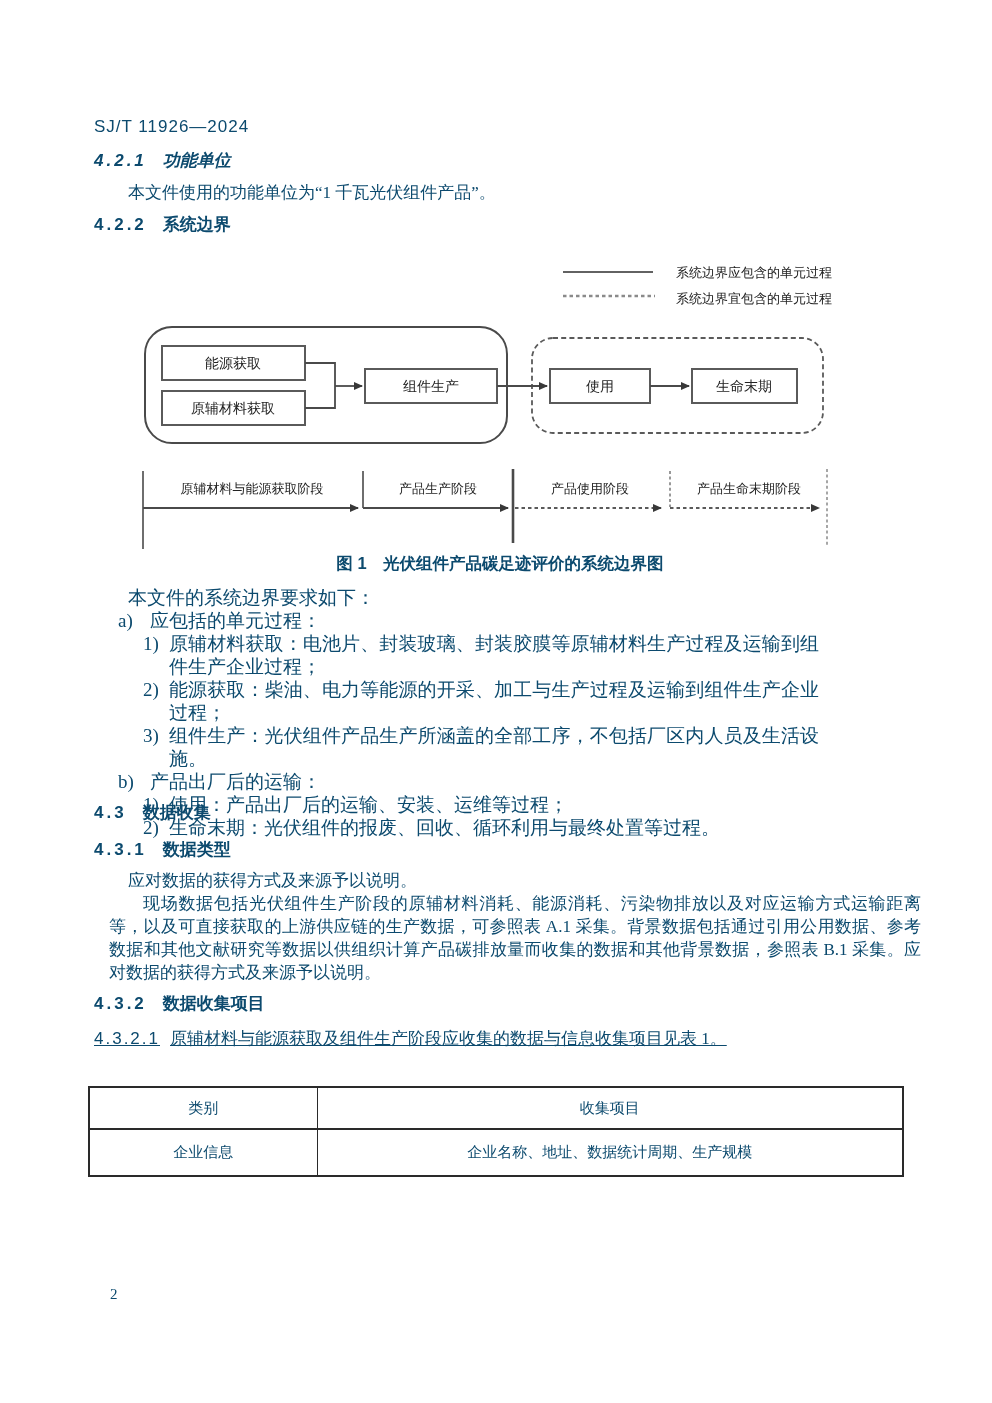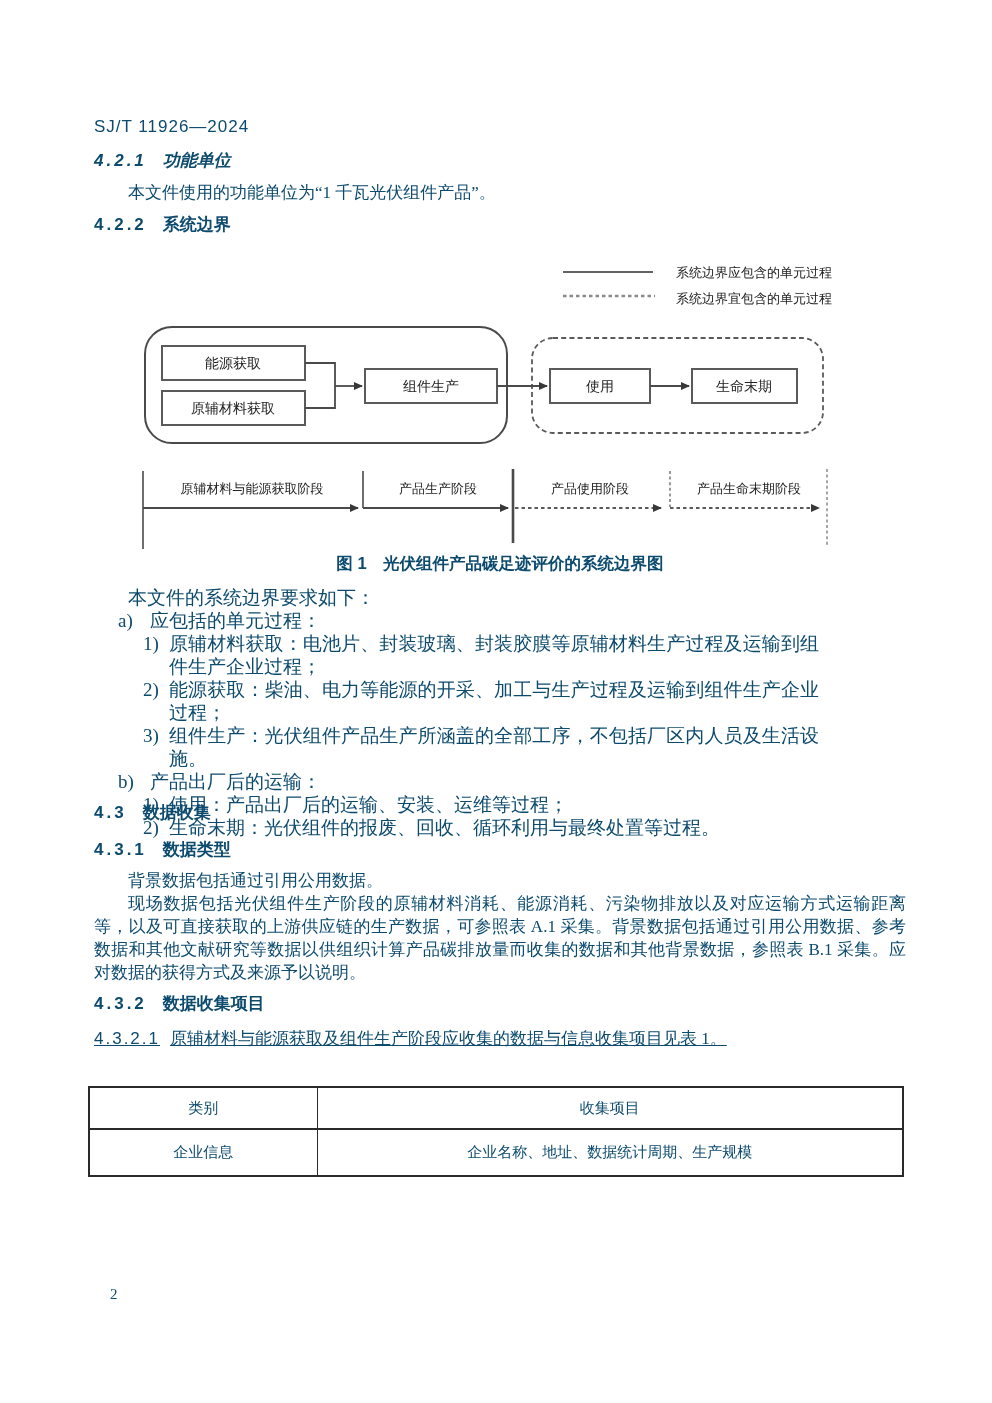--- a/index.html
+++ b/index.html
@@ -176,7 +176,7 @@
   <div class="abs hd" style="left:94px; top:838px;">
     <span class="h-num">4.3.1</span><span>数据类型</span>
   </div>
-  <div class="abs body-text nowrap" style="left:94px; top:869px; text-indent:34px;">背景数据包括通过引用公用数据。</div>
+  <div class="abs body-text nowrap" style="left:94px; top:869px; text-indent:34px;">应对数据的获得方式及来源予以说明。</div>
   <div class="abs body-text just indent" style="left:94px; top:892px; width:812px;">现场数据包括光伏组件生产阶段的原辅材料消耗、能源消耗、污染物排放以及对应运输方式运输距离等，以及可直接获取的上游供应链的生产数据，可参照表 A.1 采集。背景数据包括通过引用公用数据、参考数据和其他文献研究等数据以供组织计算产品碳排放量而收集的数据和其他背景数据，参照表 B.1 采集。应对数据的获得方式及来源予以说明。</div>
 
   <div class="abs hd" style="left:94px; top:992px;">

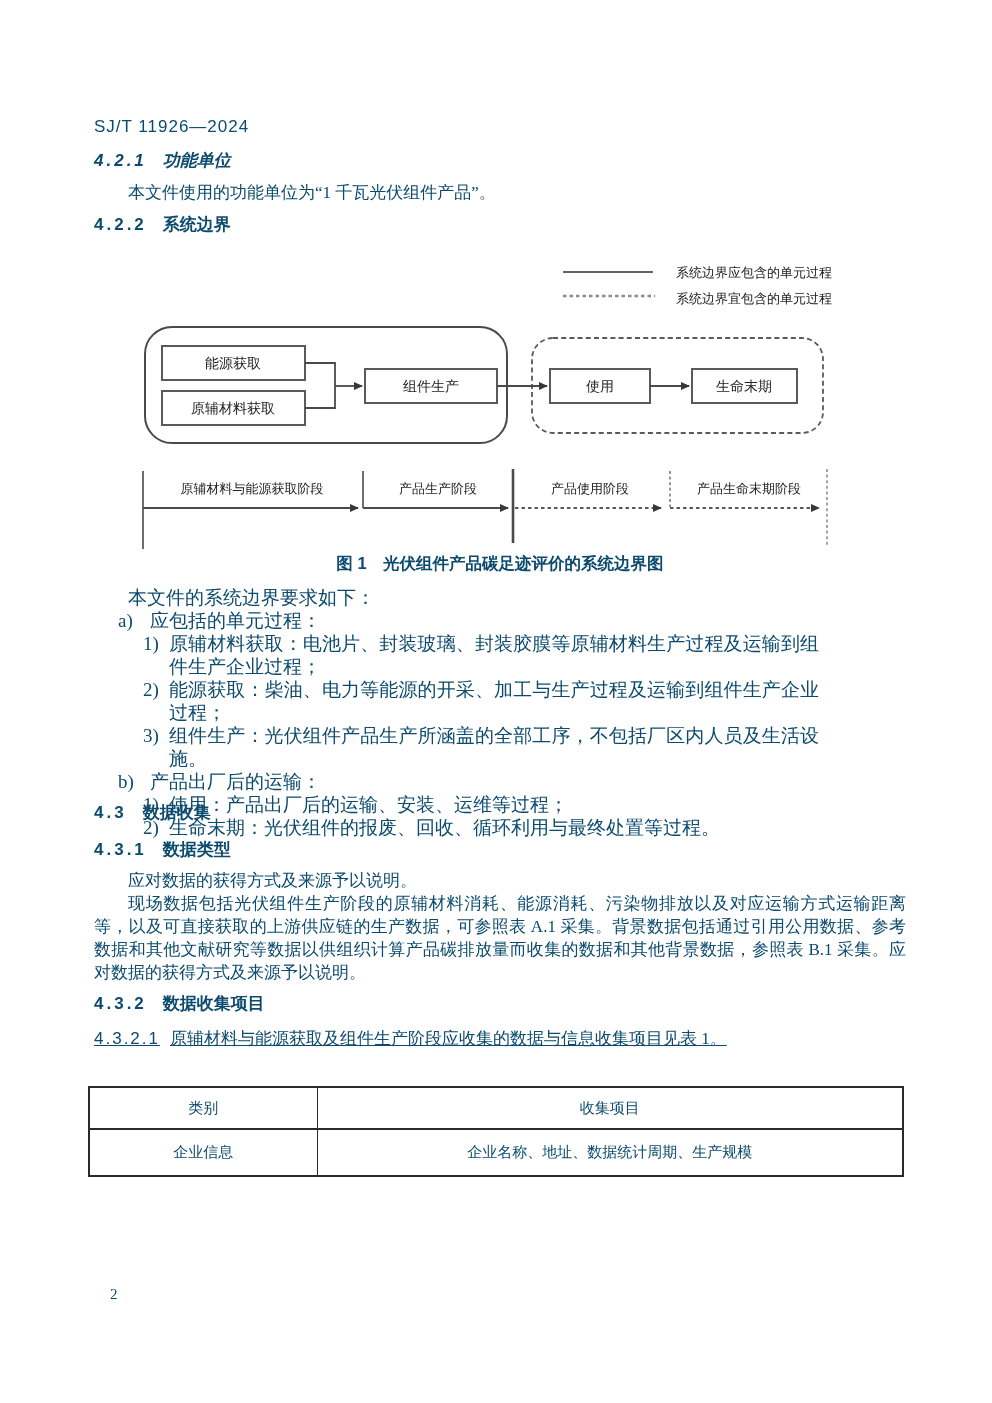--- a/index.html
+++ b/index.html
@@ -23,7 +23,7 @@
   .body-text { font-size:17px; line-height:23px; }
   .nowrap { white-space:nowrap; }
   .indent { text-indent:34px; }
-  .just { text-align:justify; }
+  .just { text-align:justify;margin-left:15px; }
   
   .list-block { width:812px; font-size:19px; line-height:23px; }
   .li-a { margin-left:24px; display:flex; }

